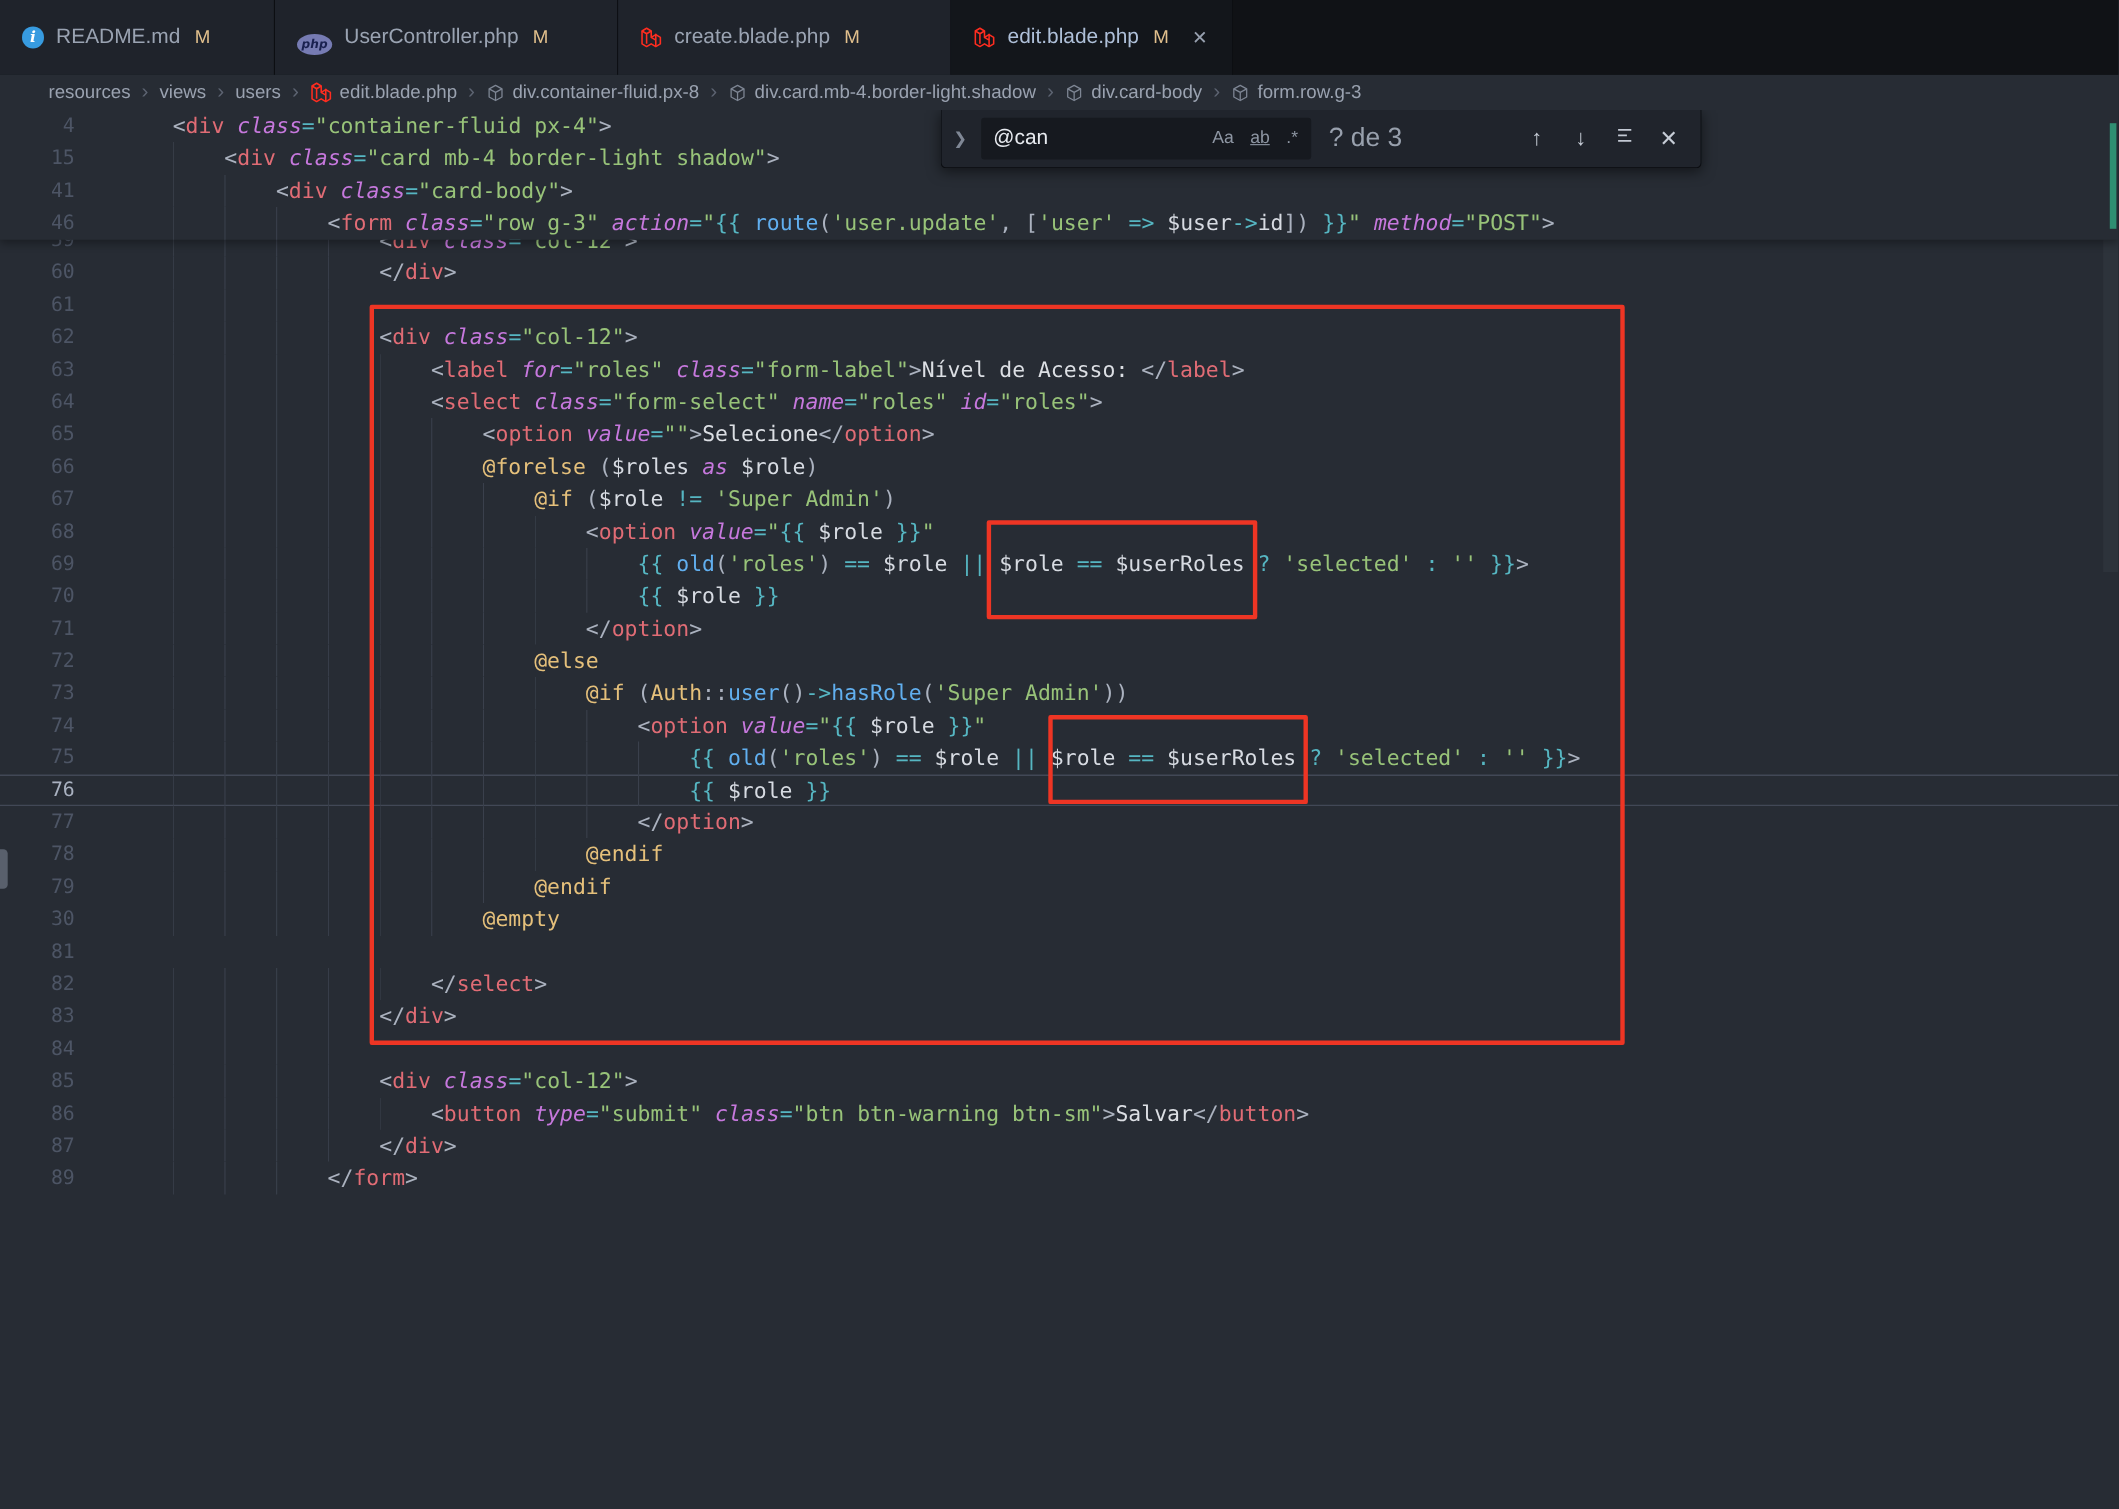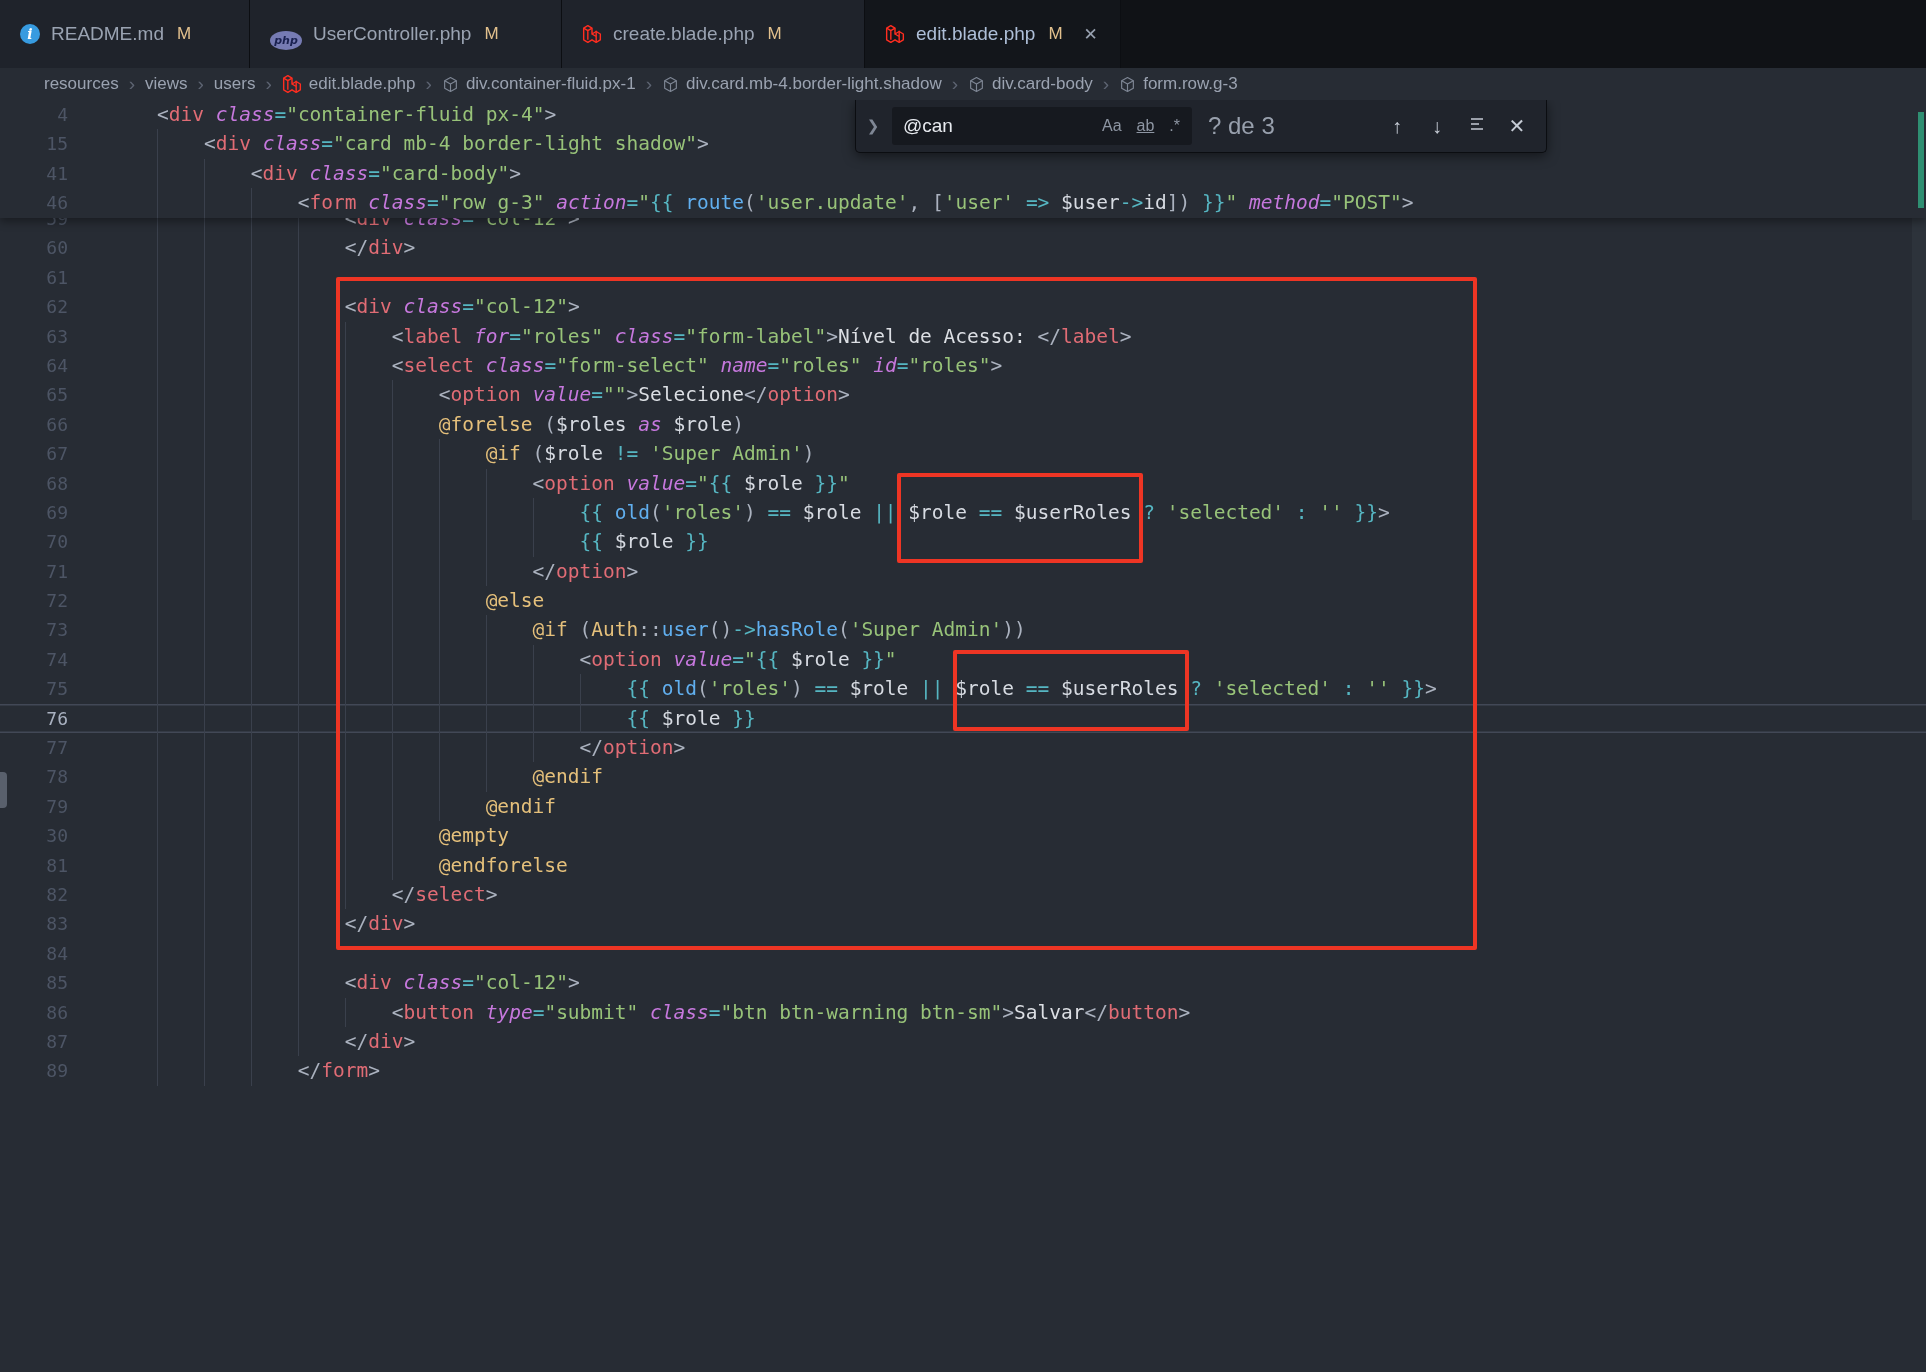--- a/index.html
+++ b/index.html
@@ -160,7 +160,7 @@
         <path d="M8 1.5l5.5 3v7L8 14.5l-5.5-3v-7z"></path>
         <path d="M2.5 4.5L8 7.5l5.5-3M8 7.5V14"></path>
       </svg>
-      <span>div.container-fluid.px-1</span>
+      <span>div.container-fluid.px-8</span>
     </span>
     <span class="bc-sep">›</span>
     <span class="bc-item">

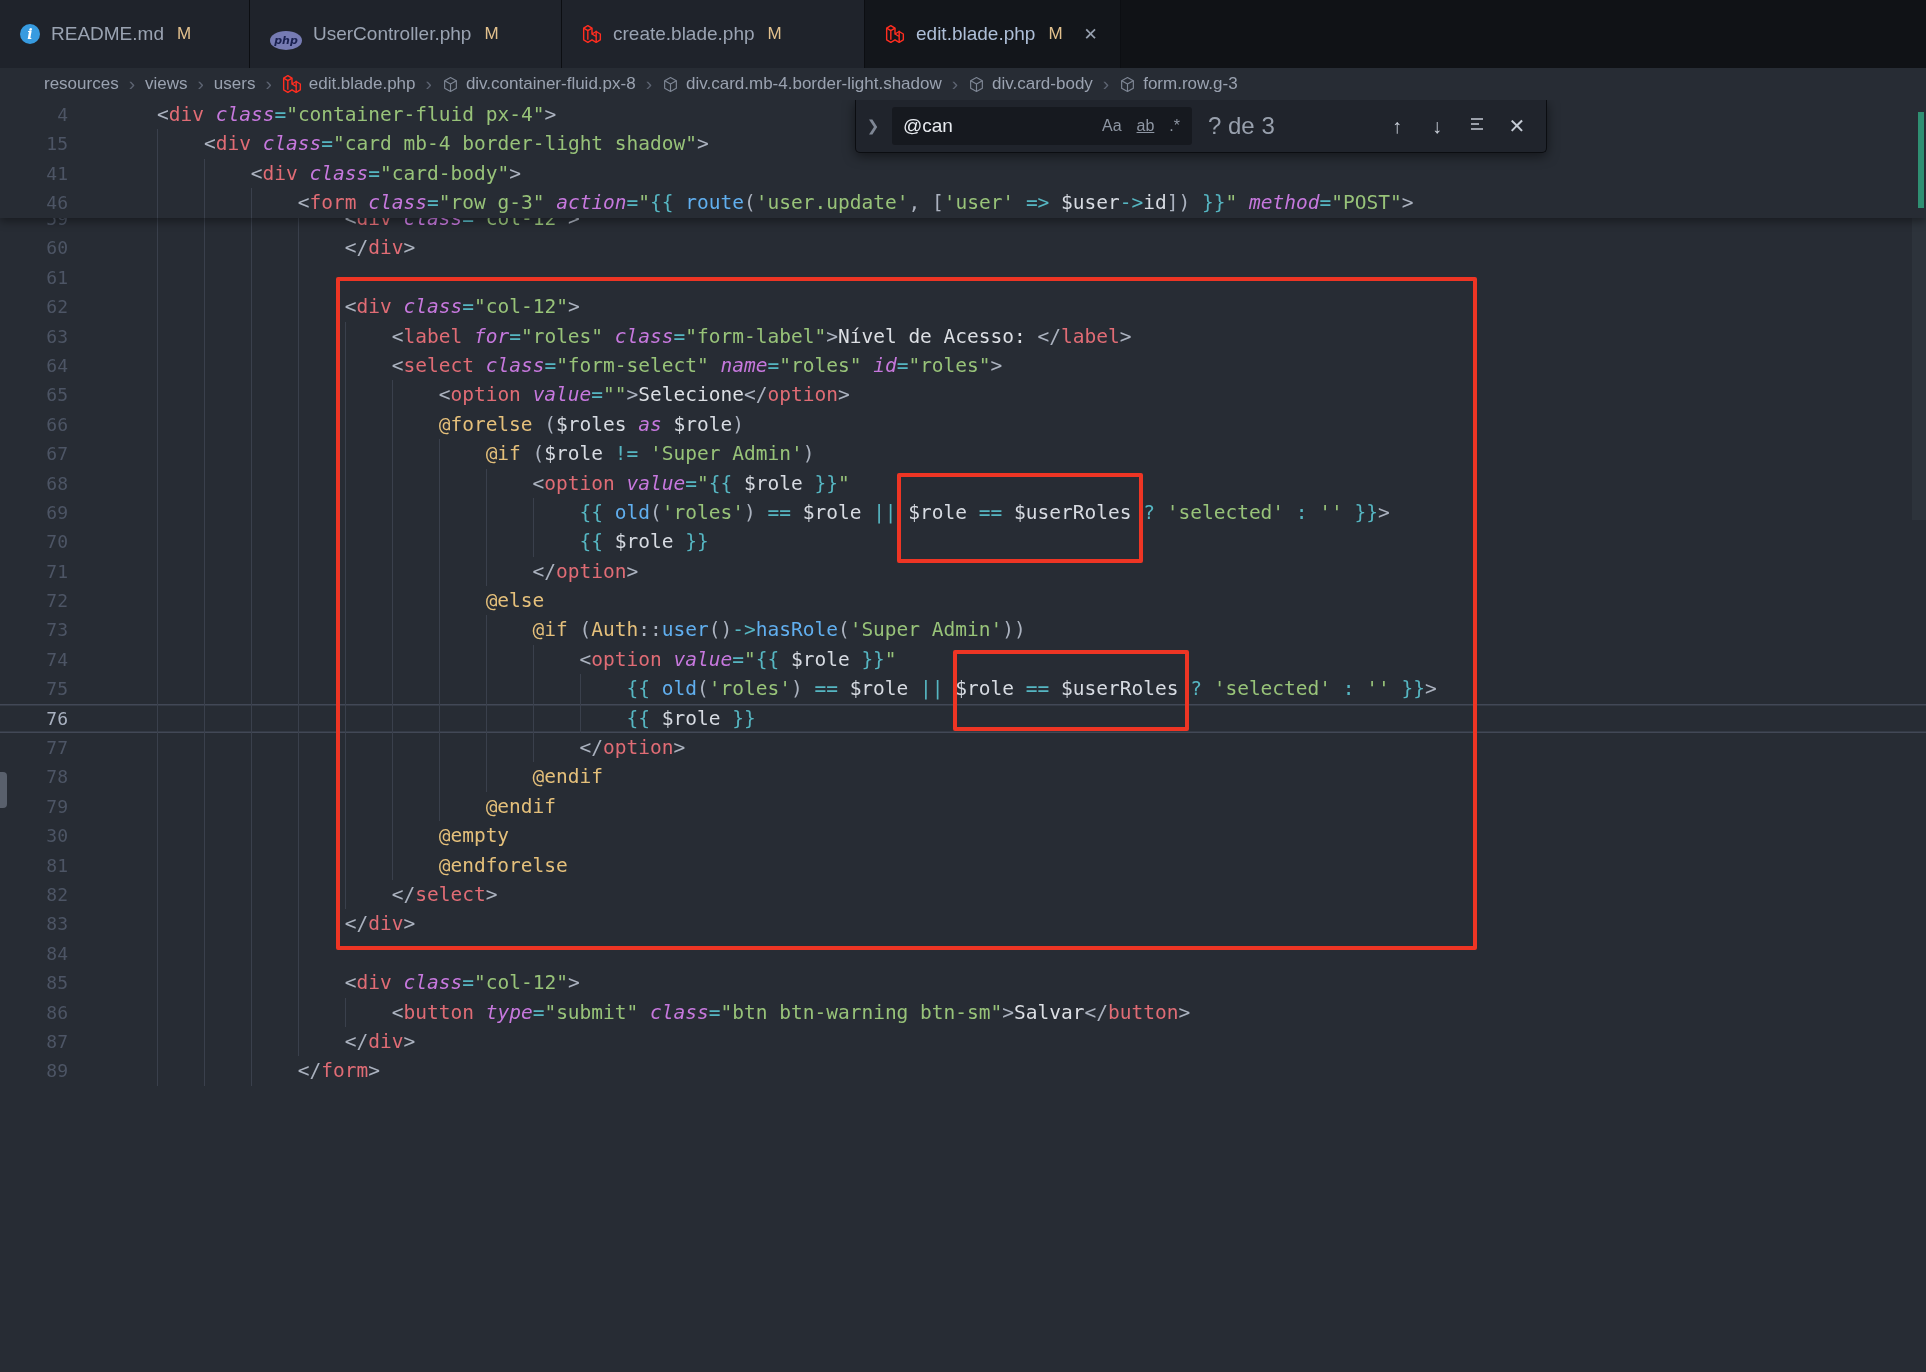--- a/index.html
+++ b/index.html
@@ -212,7 +212,7 @@
       <div class="code-line"><span class="ln">78</span><span class="ltxt"><span class="ind"></span><span class="ind guide"></span><span class="ind guide"></span><span class="ind guide"></span><span class="ind guide"></span><span class="ind guide"></span><span class="ind guide"></span><span class="ind guide"></span><span class="ind guide"></span><span class="tk-d">@endif</span></span></div>
       <div class="code-line"><span class="ln">79</span><span class="ltxt"><span class="ind"></span><span class="ind guide"></span><span class="ind guide"></span><span class="ind guide"></span><span class="ind guide"></span><span class="ind guide"></span><span class="ind guide"></span><span class="ind guide"></span><span class="tk-d">@endif</span></span></div>
       <div class="code-line"><span class="ln">30</span><span class="ltxt"><span class="ind"></span><span class="ind guide"></span><span class="ind guide"></span><span class="ind guide"></span><span class="ind guide"></span><span class="ind guide"></span><span class="ind guide"></span><span class="tk-d">@empty</span></span></div>
-      <div class="code-line"><span class="ln">81</span><span class="ltxt"><span class="ind"></span><span class="ind guide"></span><span class="ind guide"></span><span class="ind guide"></span><span class="ind guide"></span><span class="ind guide"></span><span class="ind guide"></span><span class="tk-d">@endforelse</span></span></div>
+      <div class="code-line"><span class="ln">81</span></div>
       <div class="code-line"><span class="ln">82</span><span class="ltxt"><span class="ind"></span><span class="ind guide"></span><span class="ind guide"></span><span class="ind guide"></span><span class="ind guide"></span><span class="ind guide"></span><span class="tk-p">&lt;/</span><span class="tk-t">select</span><span class="tk-p">&gt;</span></span></div>
       <div class="code-line"><span class="ln">83</span><span class="ltxt"><span class="ind"></span><span class="ind guide"></span><span class="ind guide"></span><span class="ind guide"></span><span class="ind guide"></span><span class="tk-p">&lt;/</span><span class="tk-t">div</span><span class="tk-p">&gt;</span></span></div>
       <div class="code-line"><span class="ln">84</span><span class="ltxt"><span class="ind"></span><span class="ind guide"></span><span class="ind guide"></span><span class="ind guide"></span><span class="ind guide"></span></span></div>

